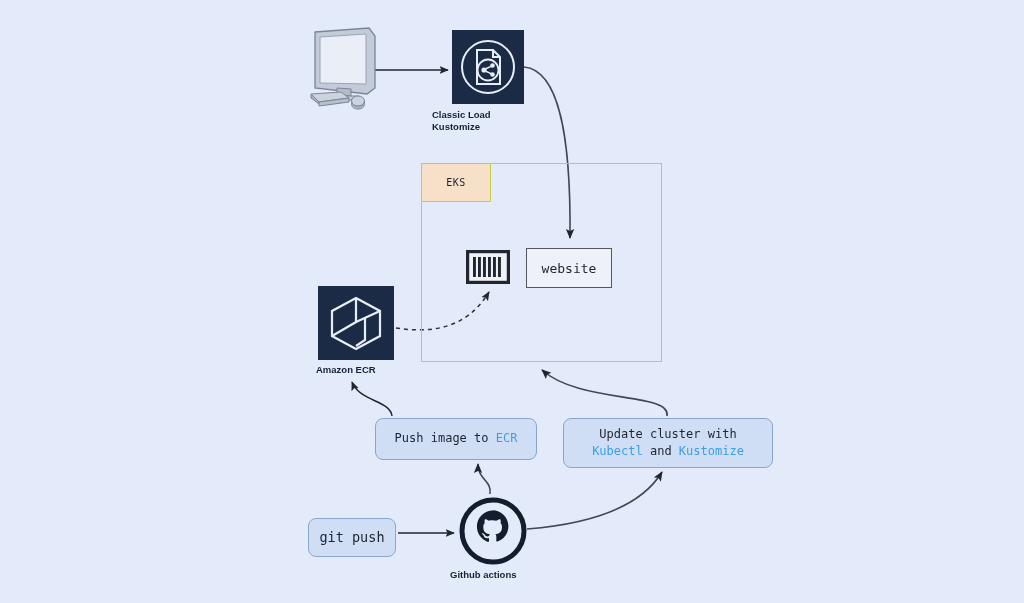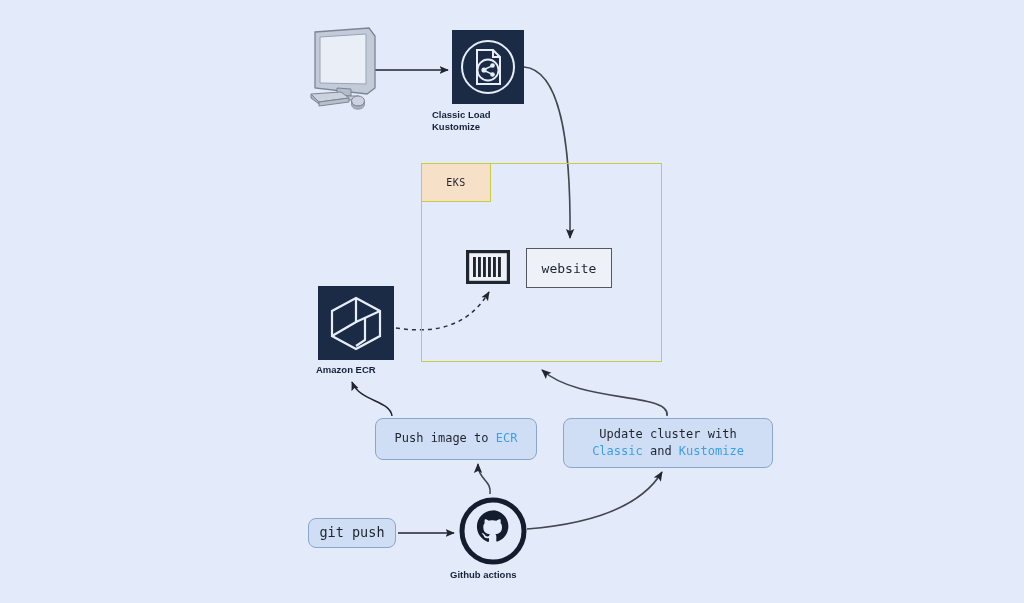--- a/index.html
+++ b/index.html
@@ -240,7 +240,7 @@
 
   <div class="abs action-box" id="update-cluster-box">
     <span>
-      <span>Update cluster with</span><br><span class="accent">Classic</span><span> and </span><span class="accent">Kustomize</span>
+      <span>Update cluster with</span><br><span class="accent">Kubectl</span><span> and </span><span class="accent">Kustomize</span>
     </span>
   </div>
 

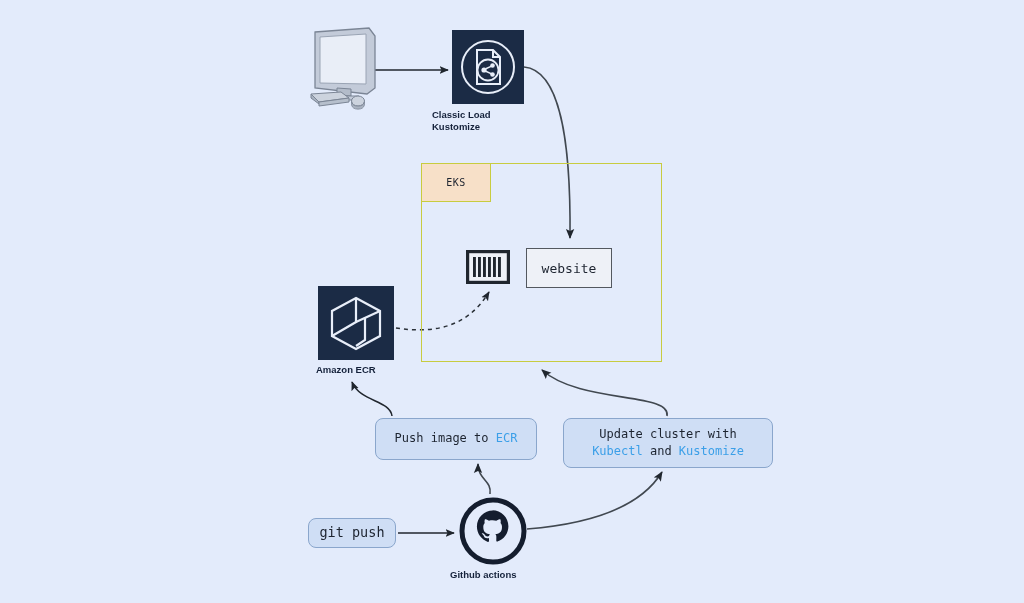--- a/index.html
+++ b/index.html
@@ -128,7 +128,7 @@
   #push-image-box { left: 375px; top: 418px; width: 162px; height: 42px; }
   #update-cluster-box { left: 563px; top: 418px; width: 210px; height: 50px; text-align: center; }
   #git-push-box {
-    left: 308px; top: 518px; width: 88px; height: 30px;
+    left: 308px; top: 518px; width: 88px; height: 39px;
     font-size: 13.5px;
   }
   .accent { color: #3b9fe8; }

